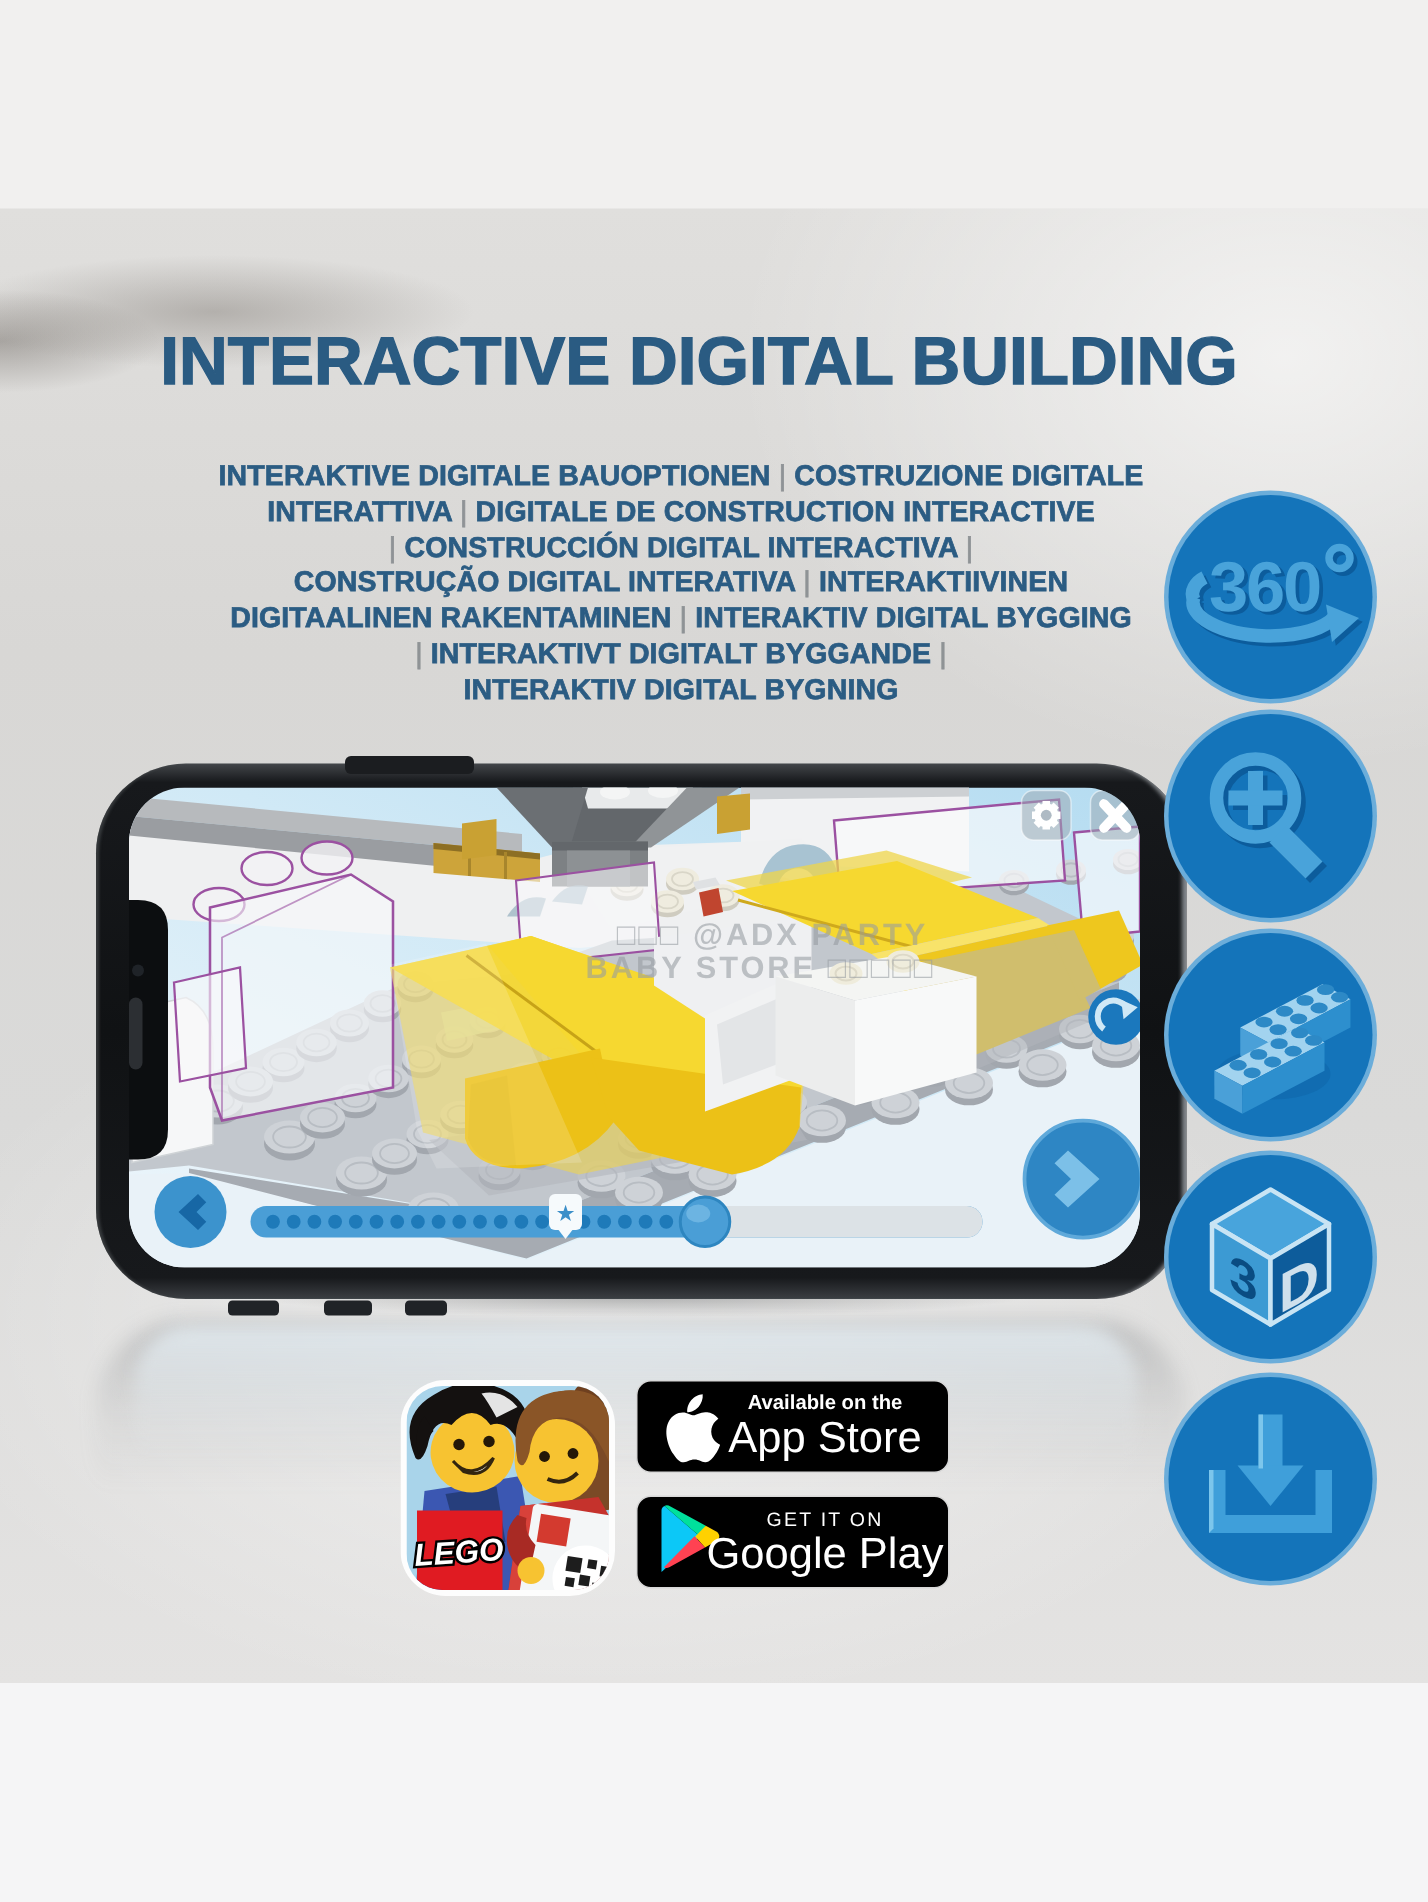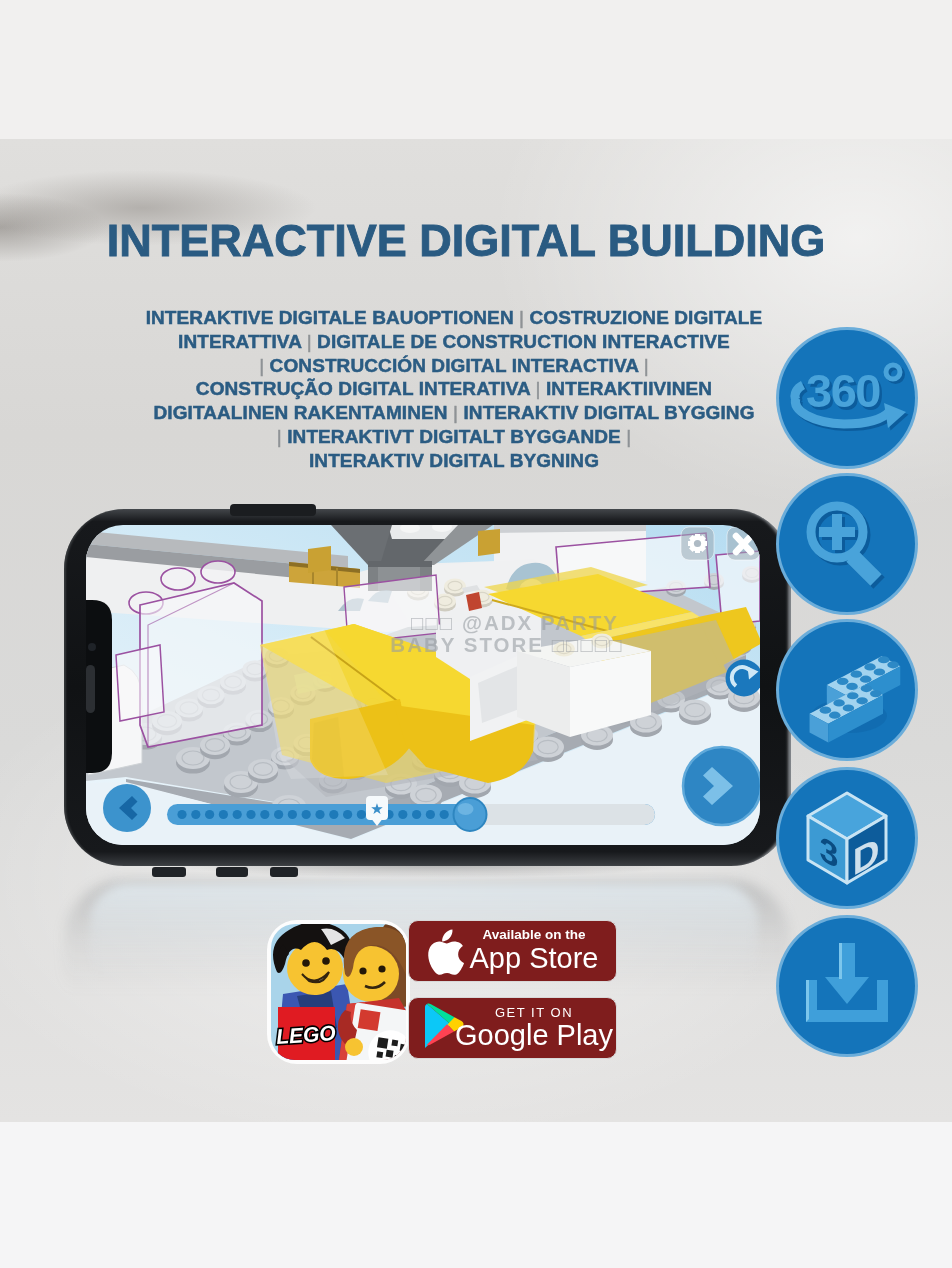--- a/index.html
+++ b/index.html
@@ -33,7 +33,7 @@
 #reflScreen{left:90px;top:884px;width:668px;height:115px;border-radius:38px;
  background:linear-gradient(180deg,rgba(230,240,246,.75),rgba(232,240,246,.18) 52%,rgba(235,243,248,0) 80%);
  filter:blur(5px);}
-.badge{left:408px;width:209px;height:62px;border-radius:11px;background:#7f1d1d;
+.badge{left:424px;width:209px;height:62px;border-radius:11px;background:#000000;
  border:1.5px solid #d8d8d8;border-radius:10px;box-sizing:border-box;color:#fff;}
 </style></head><body>
 

